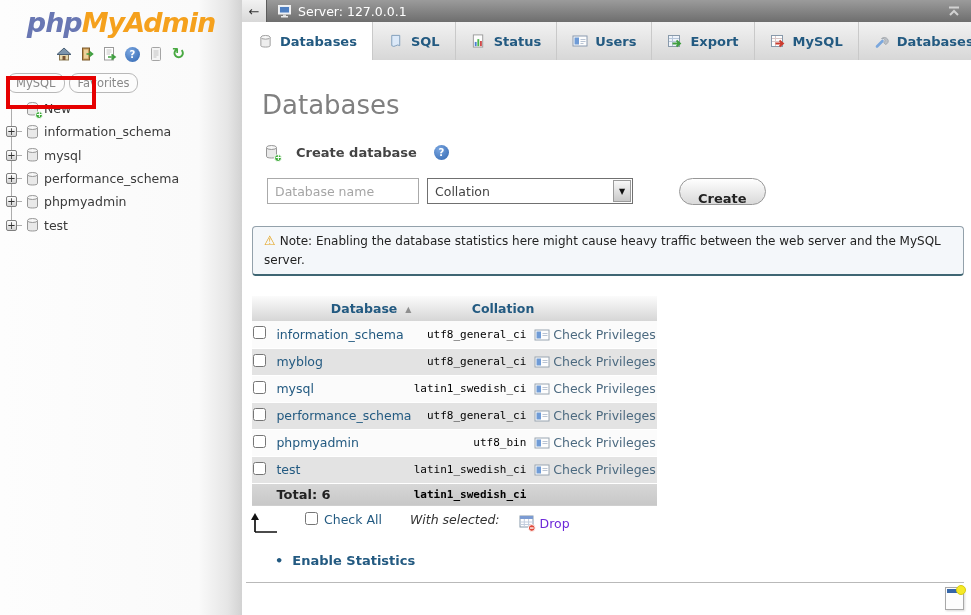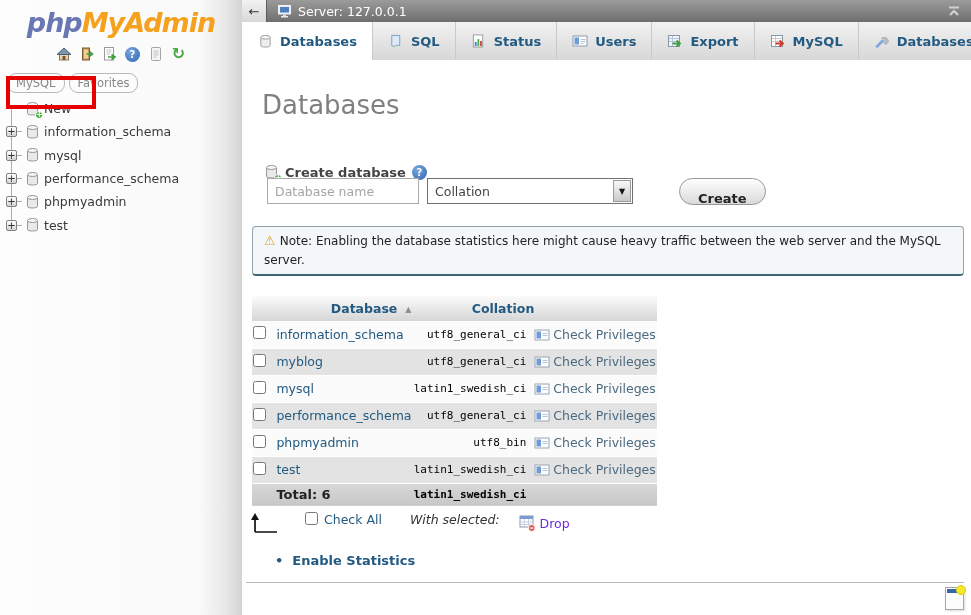--- a/index.html
+++ b/index.html
@@ -61,7 +61,7 @@
   #content { position:absolute; left:242px; top:60px; width:729px; height:555px; background:#fff; }
   h2.page-title { position:absolute; left:20px; top:30px; font-size:26px; font-weight:normal; color:#808080; }
 
-  .create-label-row { position:absolute; left:22px; top:104px; display:flex; align-items:center; gap:6px;
+  .create-label-row { position:absolute; left:22px; top:84px; display:flex; align-items:center; gap:17px;
     font-size:13px; font-weight:bold; color:#444; }
   .form-row { position:absolute; left:25px; top:118px; height:27px; }
   .db-name-input { position:absolute; left:0; top:0; width:152px; height:26px; border:1px solid #aaa;

